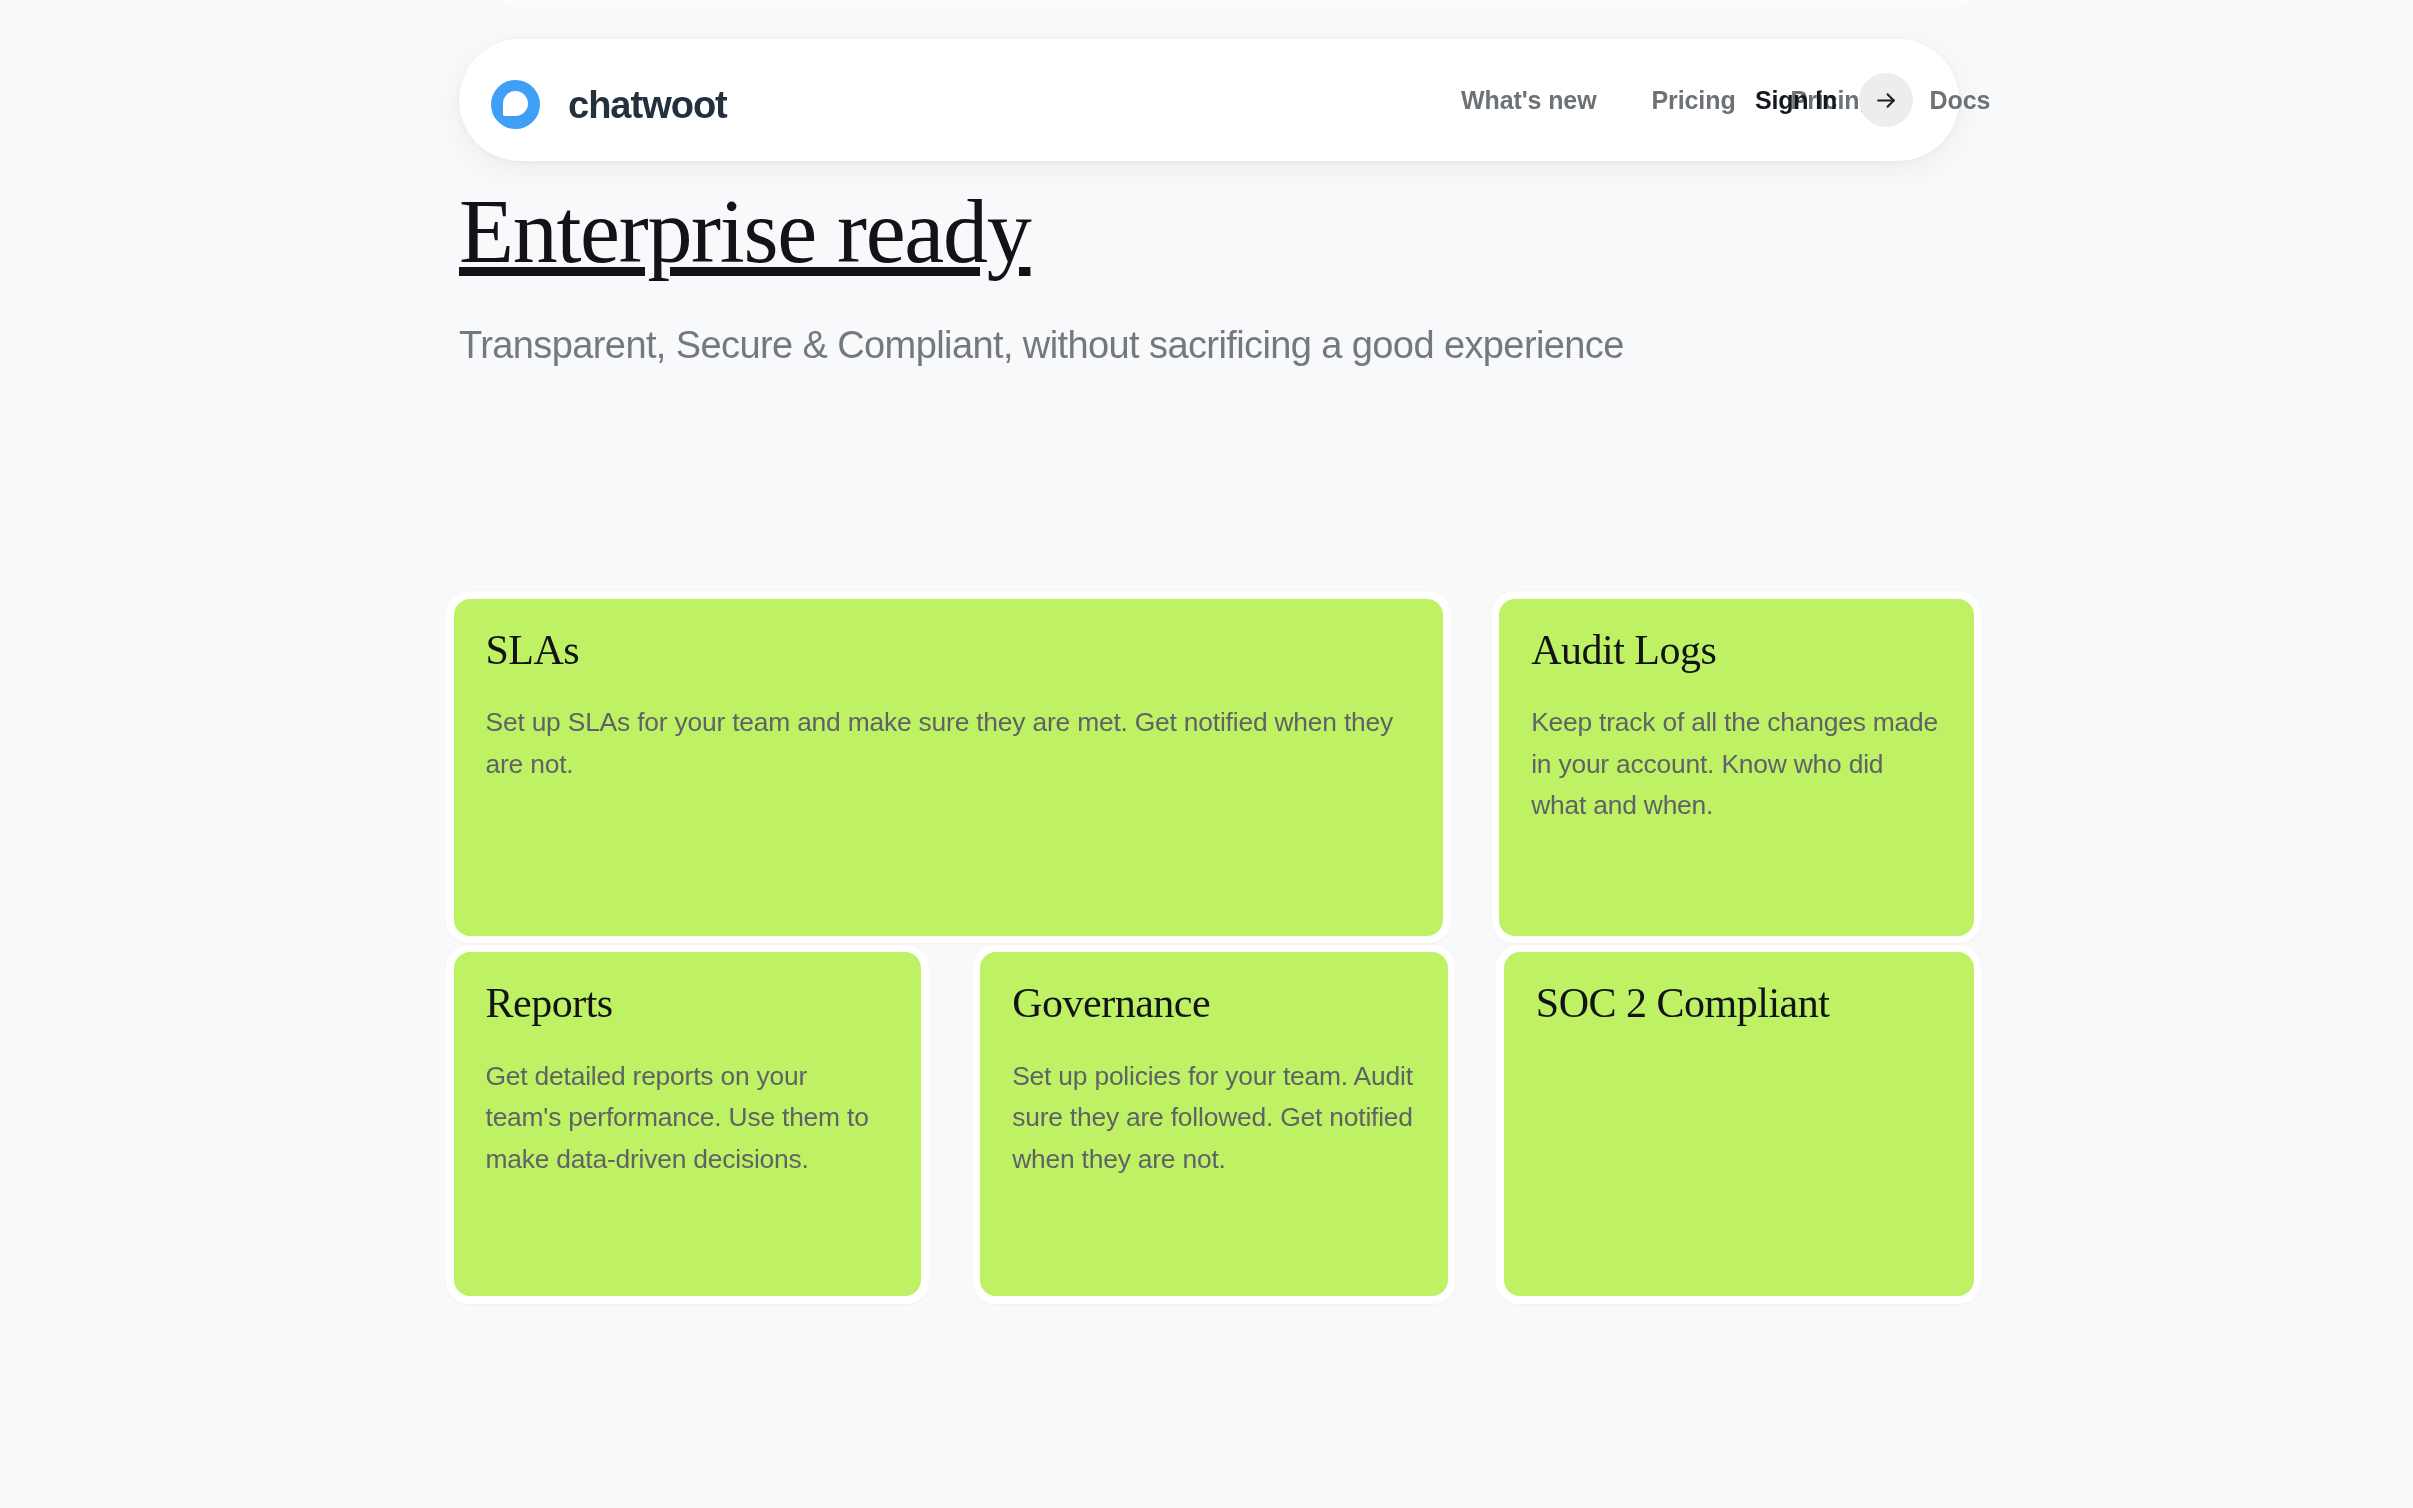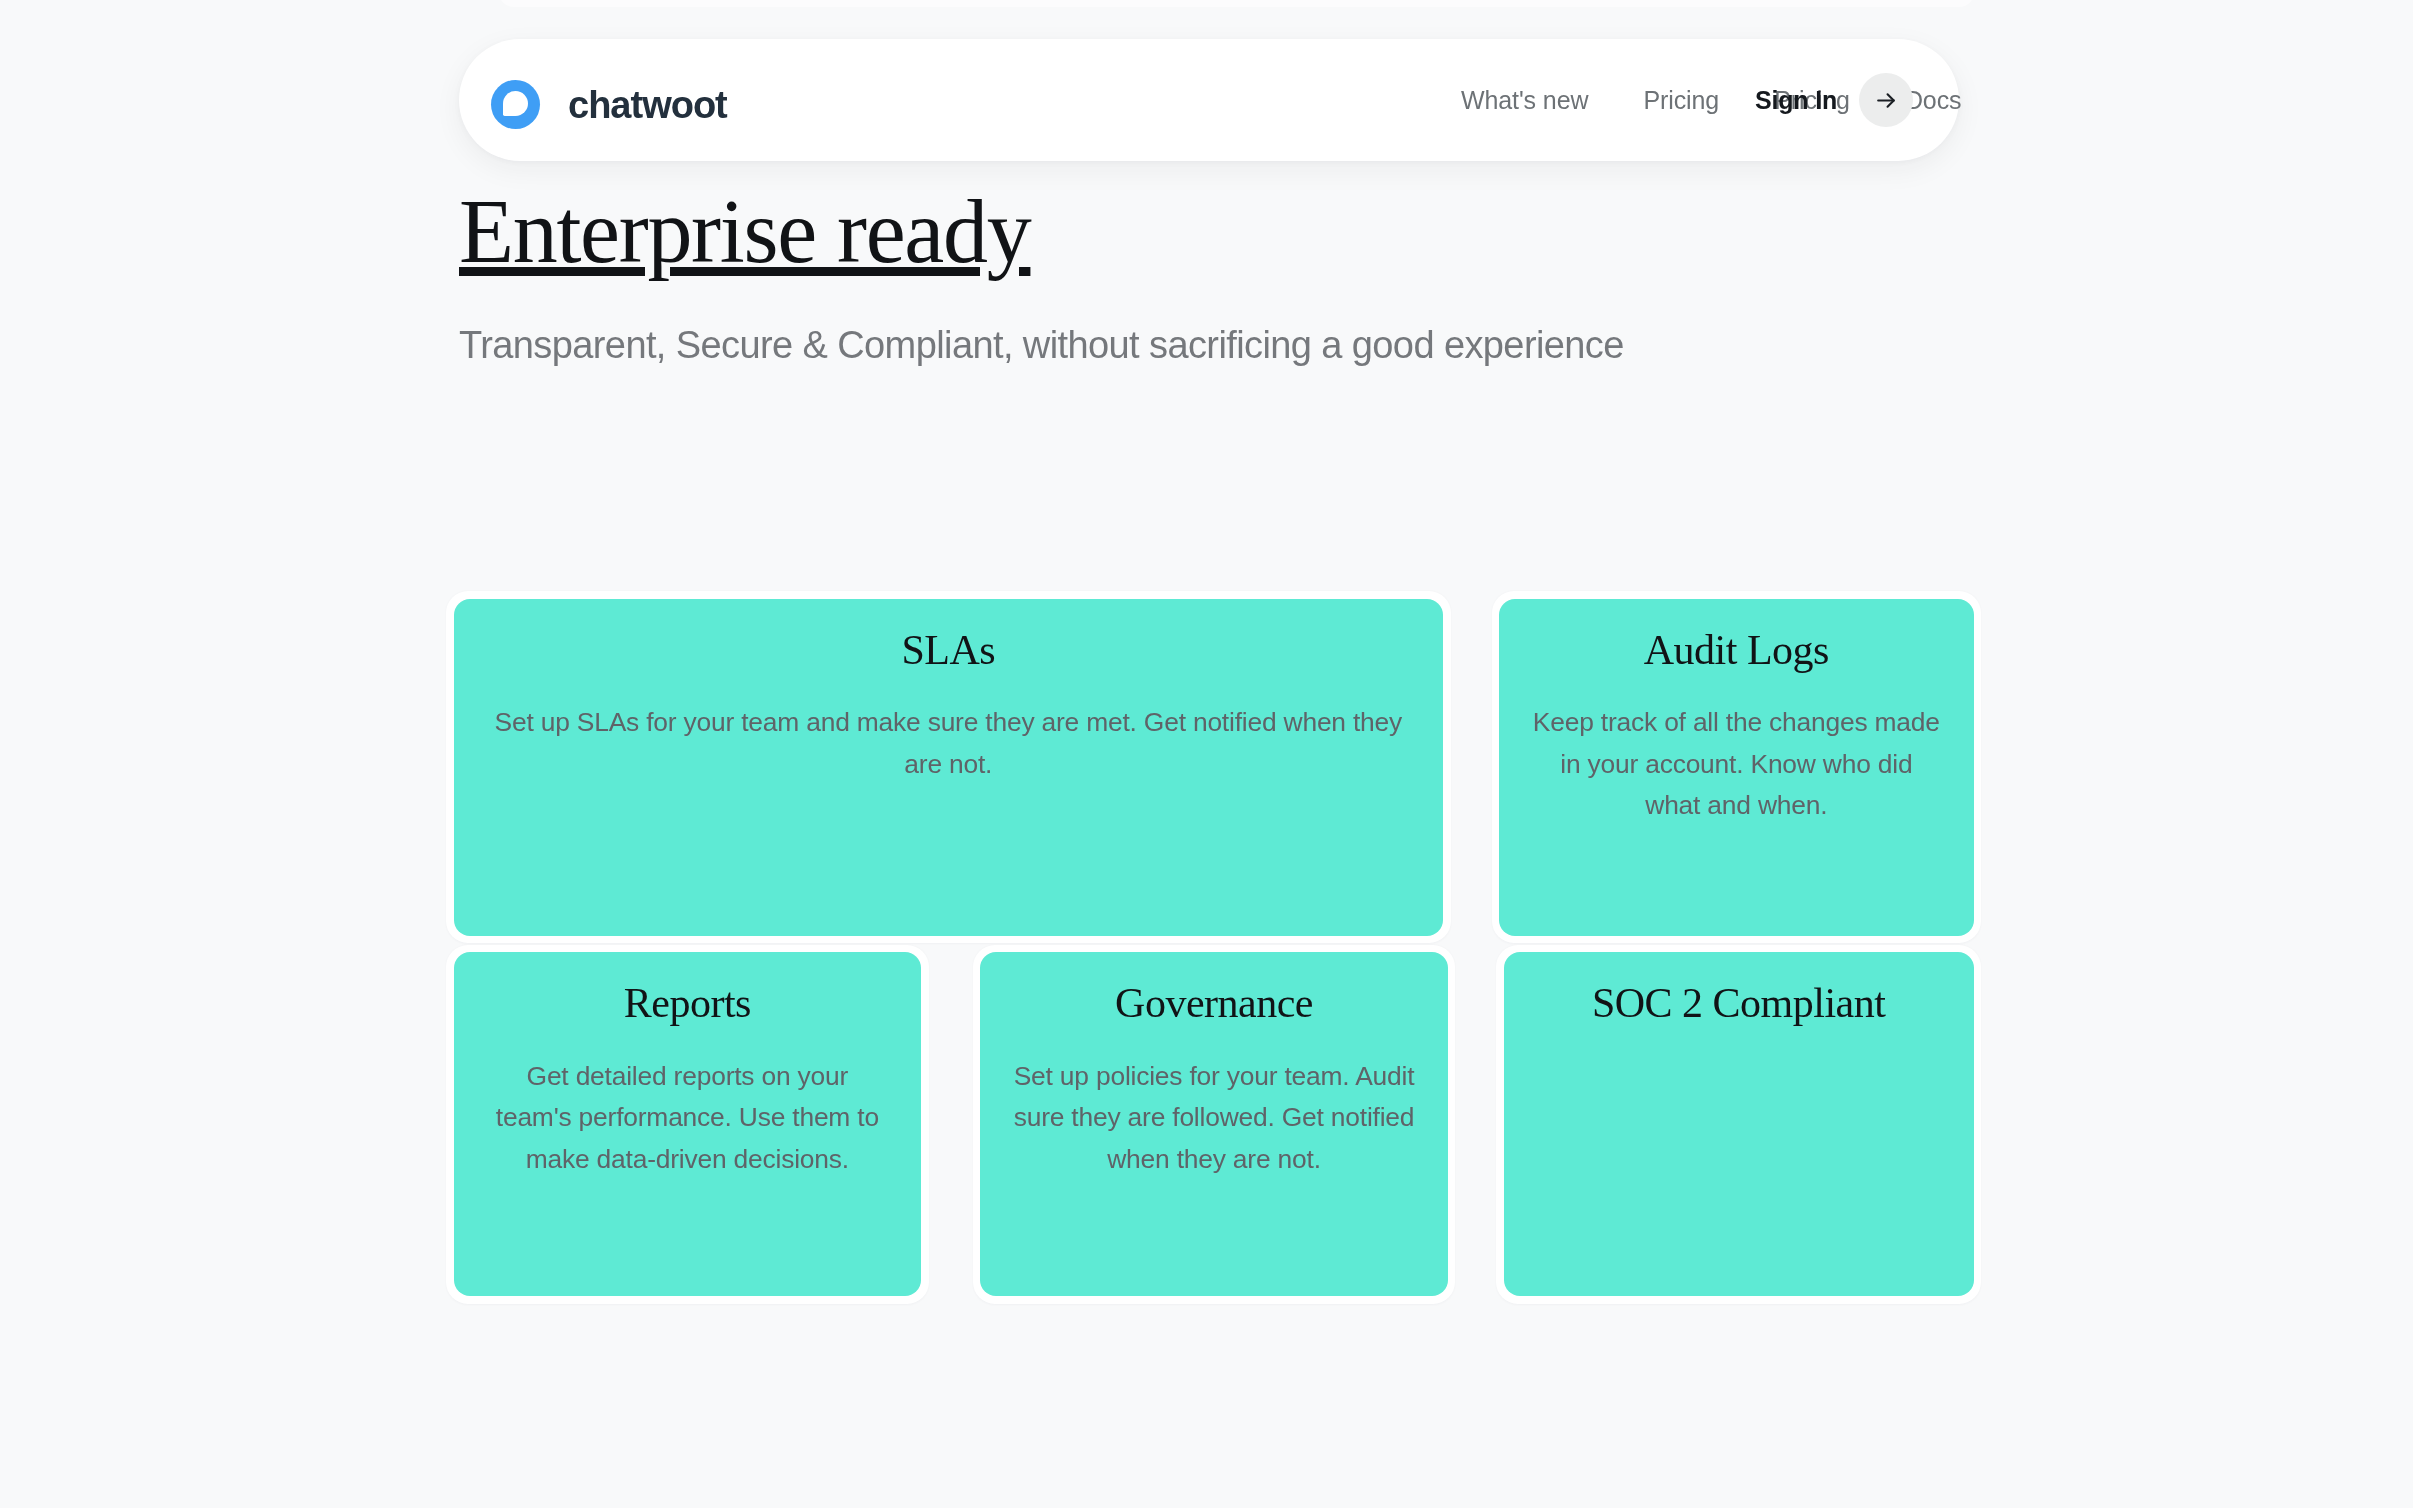--- a/index.html
+++ b/index.html
@@ -100,6 +100,7 @@
     text-decoration: none;
     white-space: nowrap;
     letter-spacing: -0.1px;
+    font-weight: bold;
   }
 
   

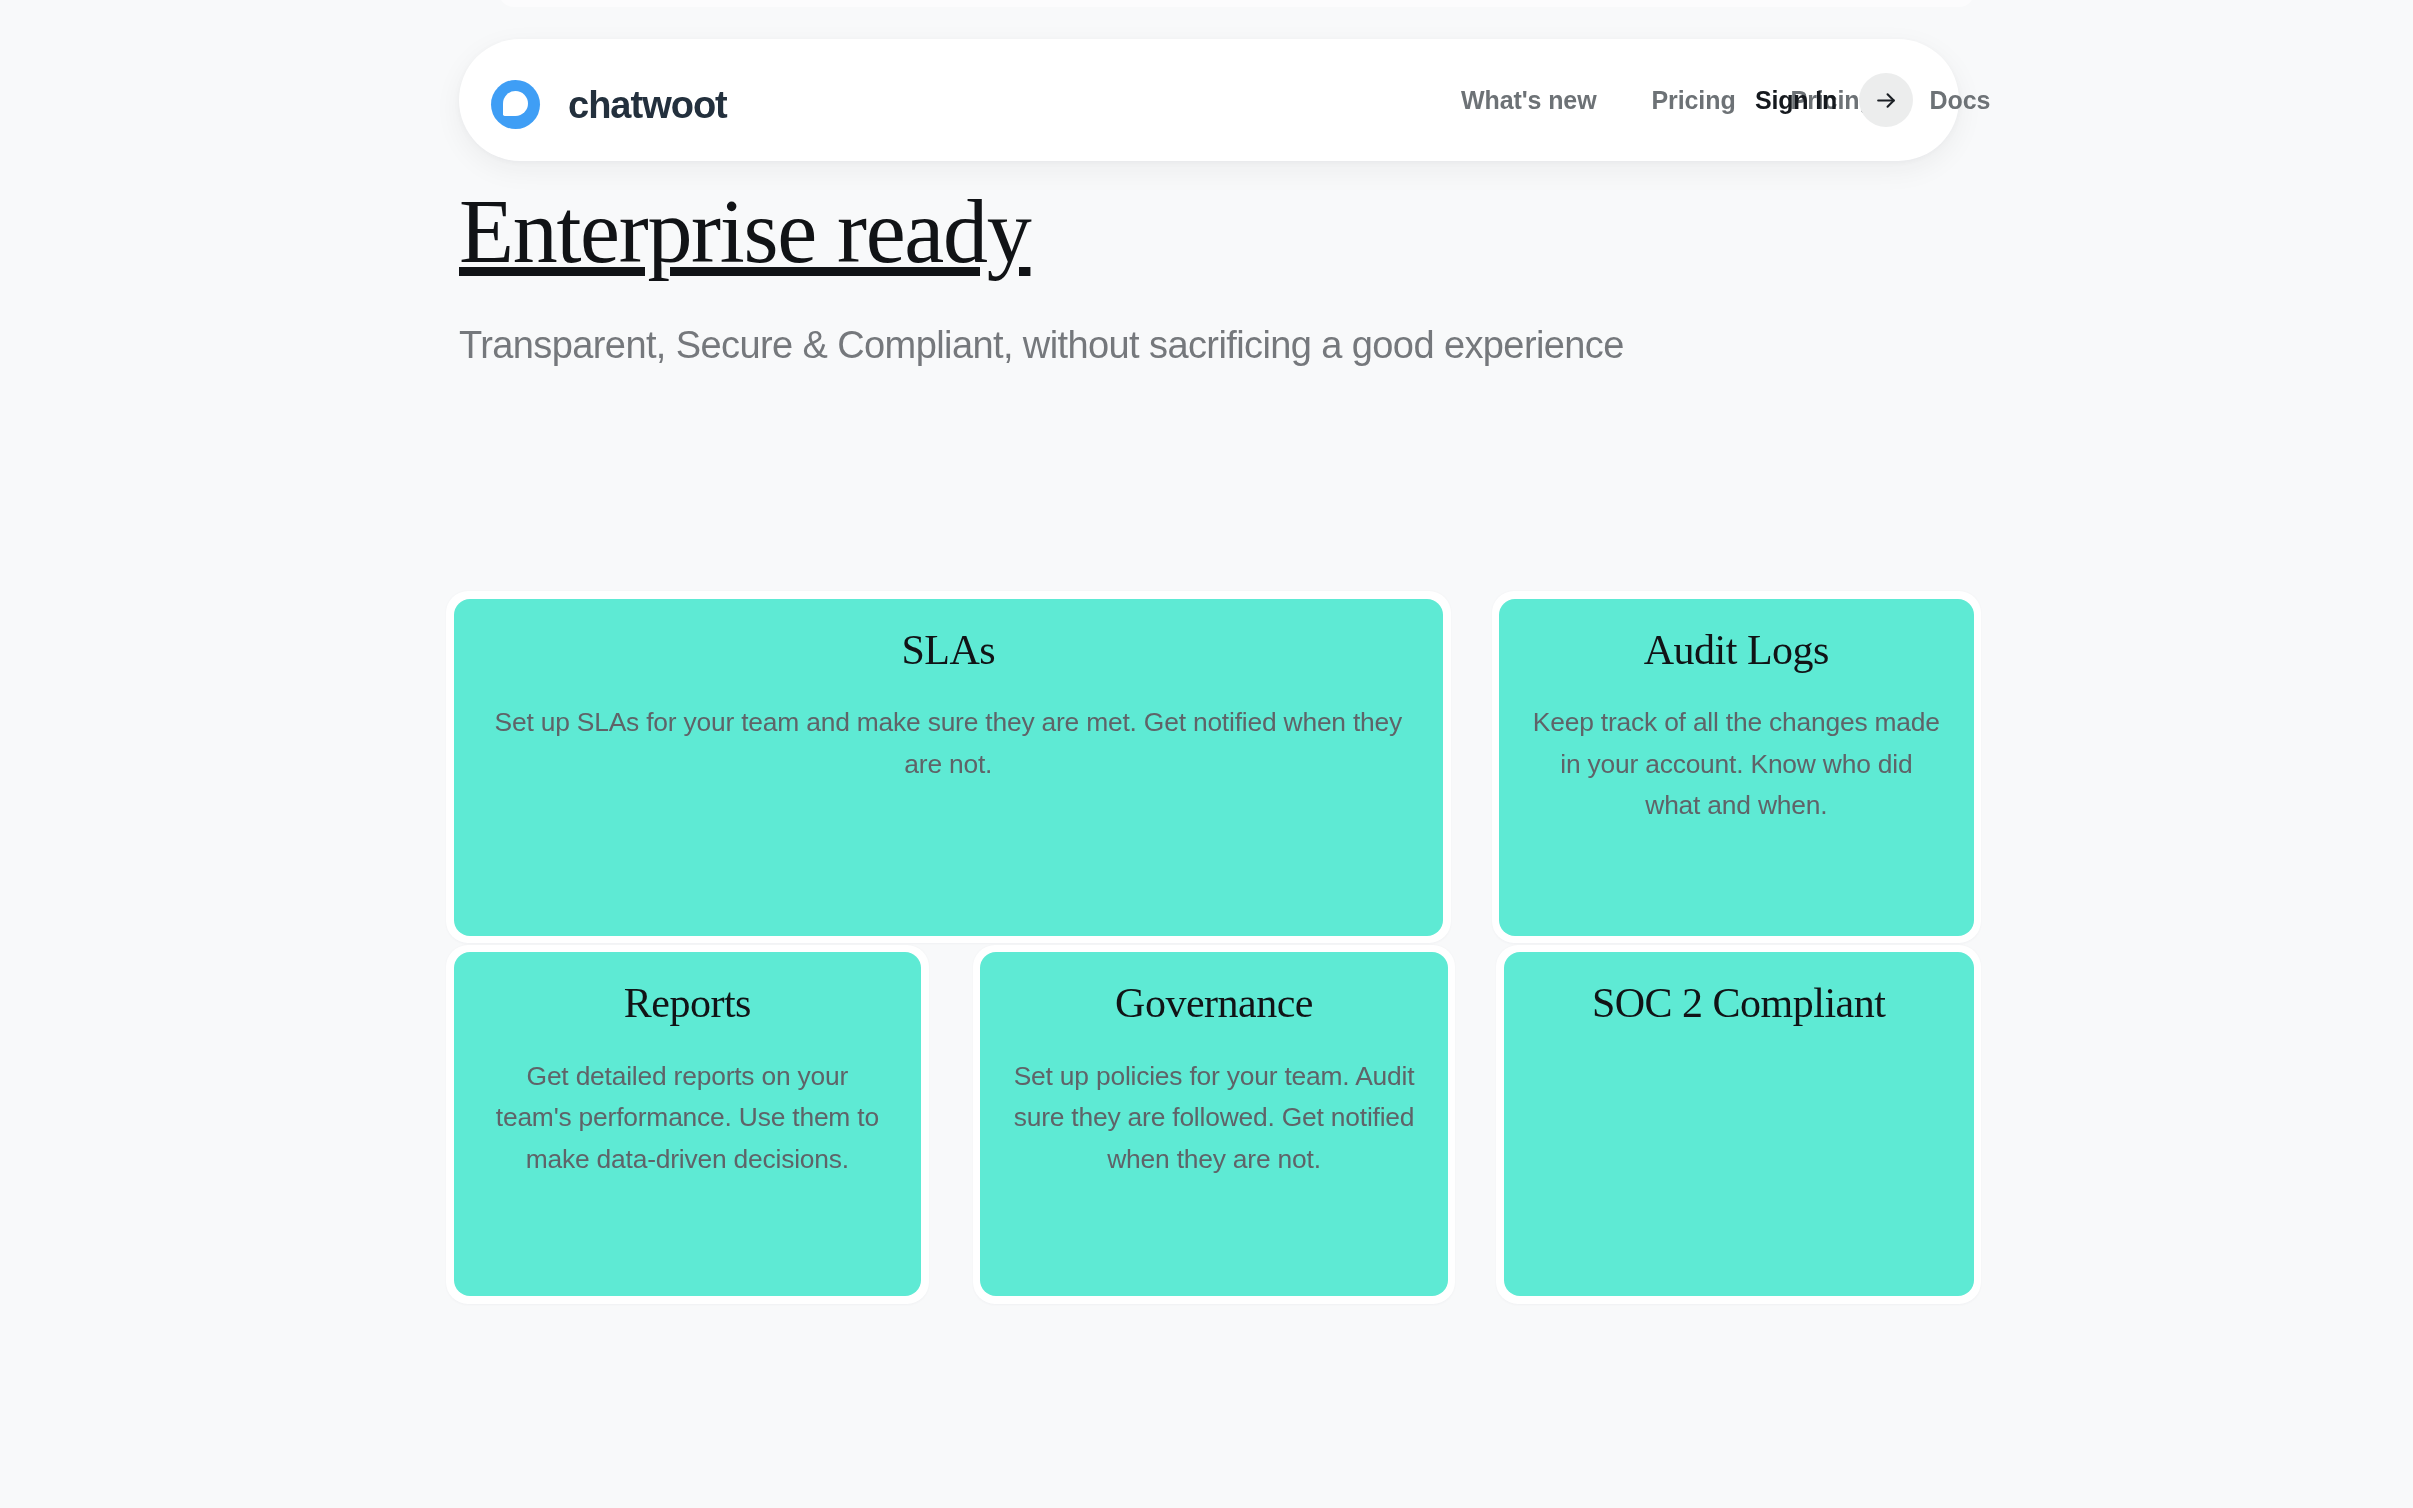--- a/index.html
+++ b/index.html
@@ -176,11 +176,10 @@
     box-shadow: 0 0.8px 2.5px rgba(30, 35, 45, 0.035);
   }
   .card-inner {
-    background: #5eead4;
+    background: #bef264;
     border-radius: 16px;
     height: 100%;
     padding: 28px 32px 34px 32px;
-    text-align: center;
   }
 
   

